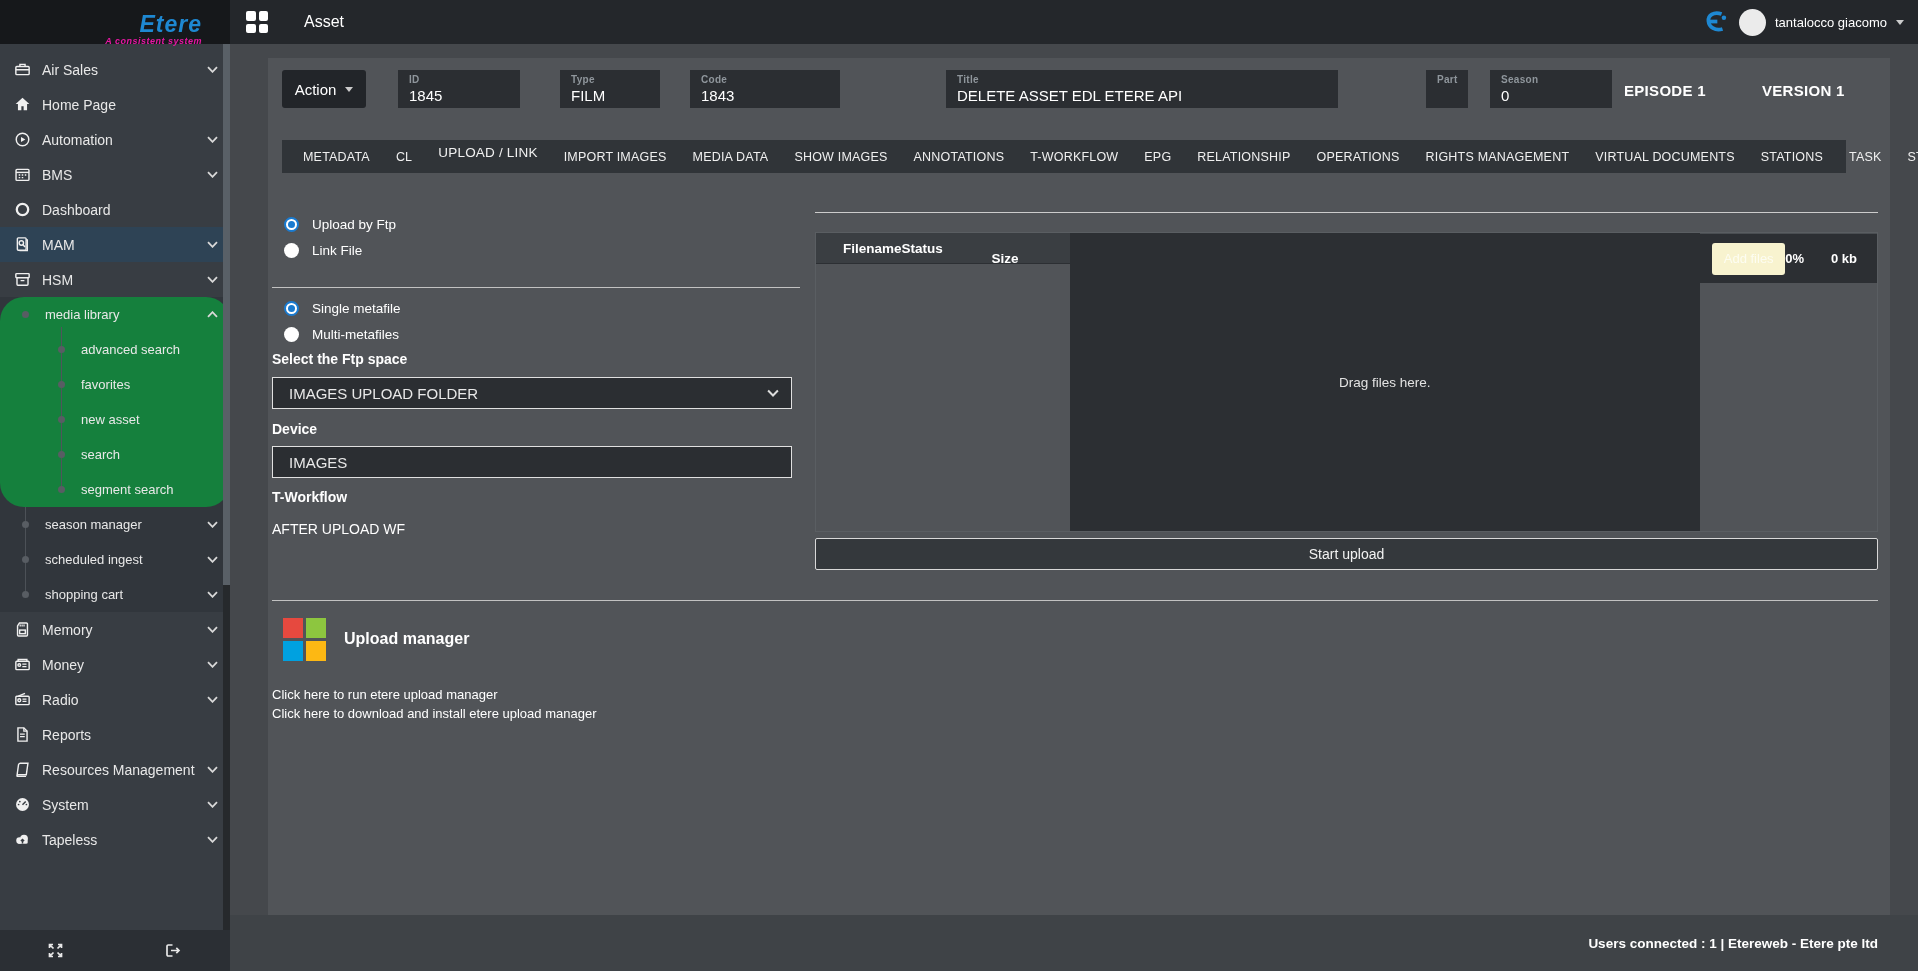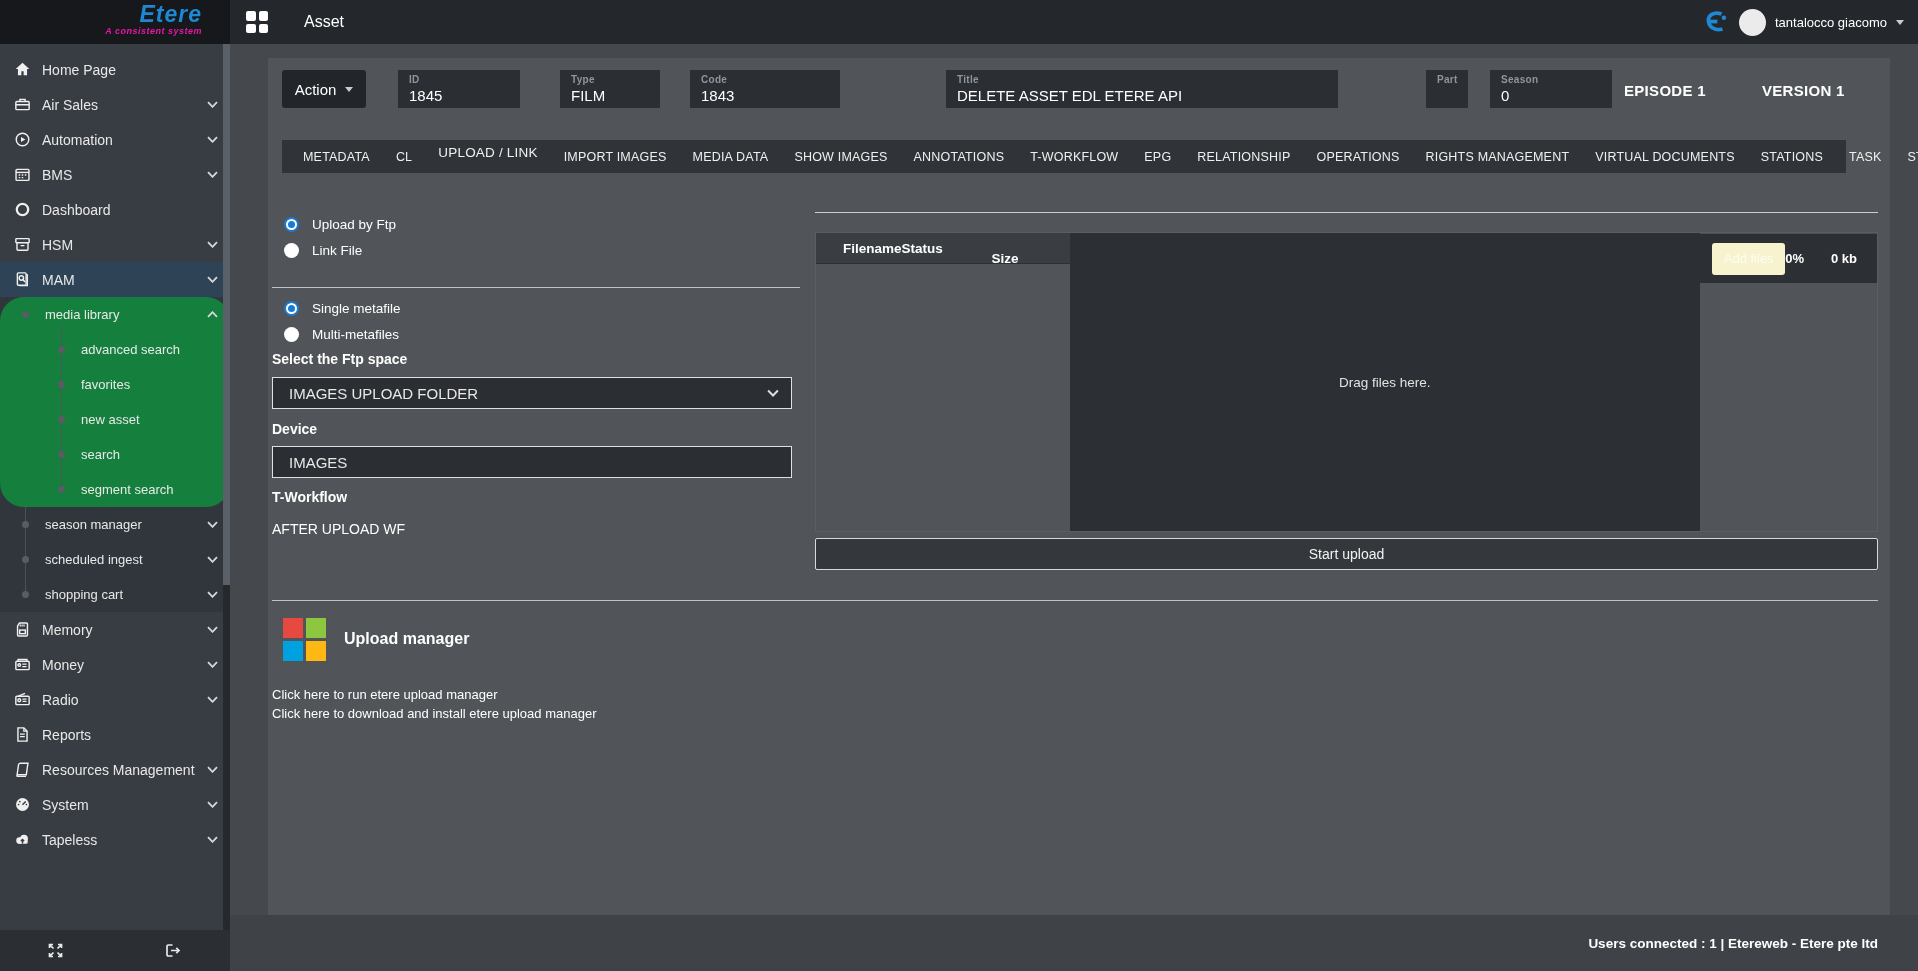--- a/index.html
+++ b/index.html
@@ -9,7 +9,7 @@
   
   .topbar { position:absolute; top:0; left:0; width:100%; height:44px; display:flex; z-index:5; }
   .tb-left { width:230px; height:44px; background:#16181b; position:relative; flex:none; }
-  .logo { position:absolute; right:28px; top:3px; text-align:right; line-height:1; }
+  .logo { position:absolute; right:28px; top:13px; text-align:right; line-height:1; }
   .logo-main { color:#1e88d2; font-size:23px; font-weight:bold; font-style:italic; letter-spacing:1px; }
   .logo-sub { color:#e617a3; font-size:9px; font-style:italic; font-weight:bold; margin-top:1px; letter-spacing:.5px; }
   .tb-right { flex:1; background:#24272b; display:flex; align-items:center; padding-left:16px; }

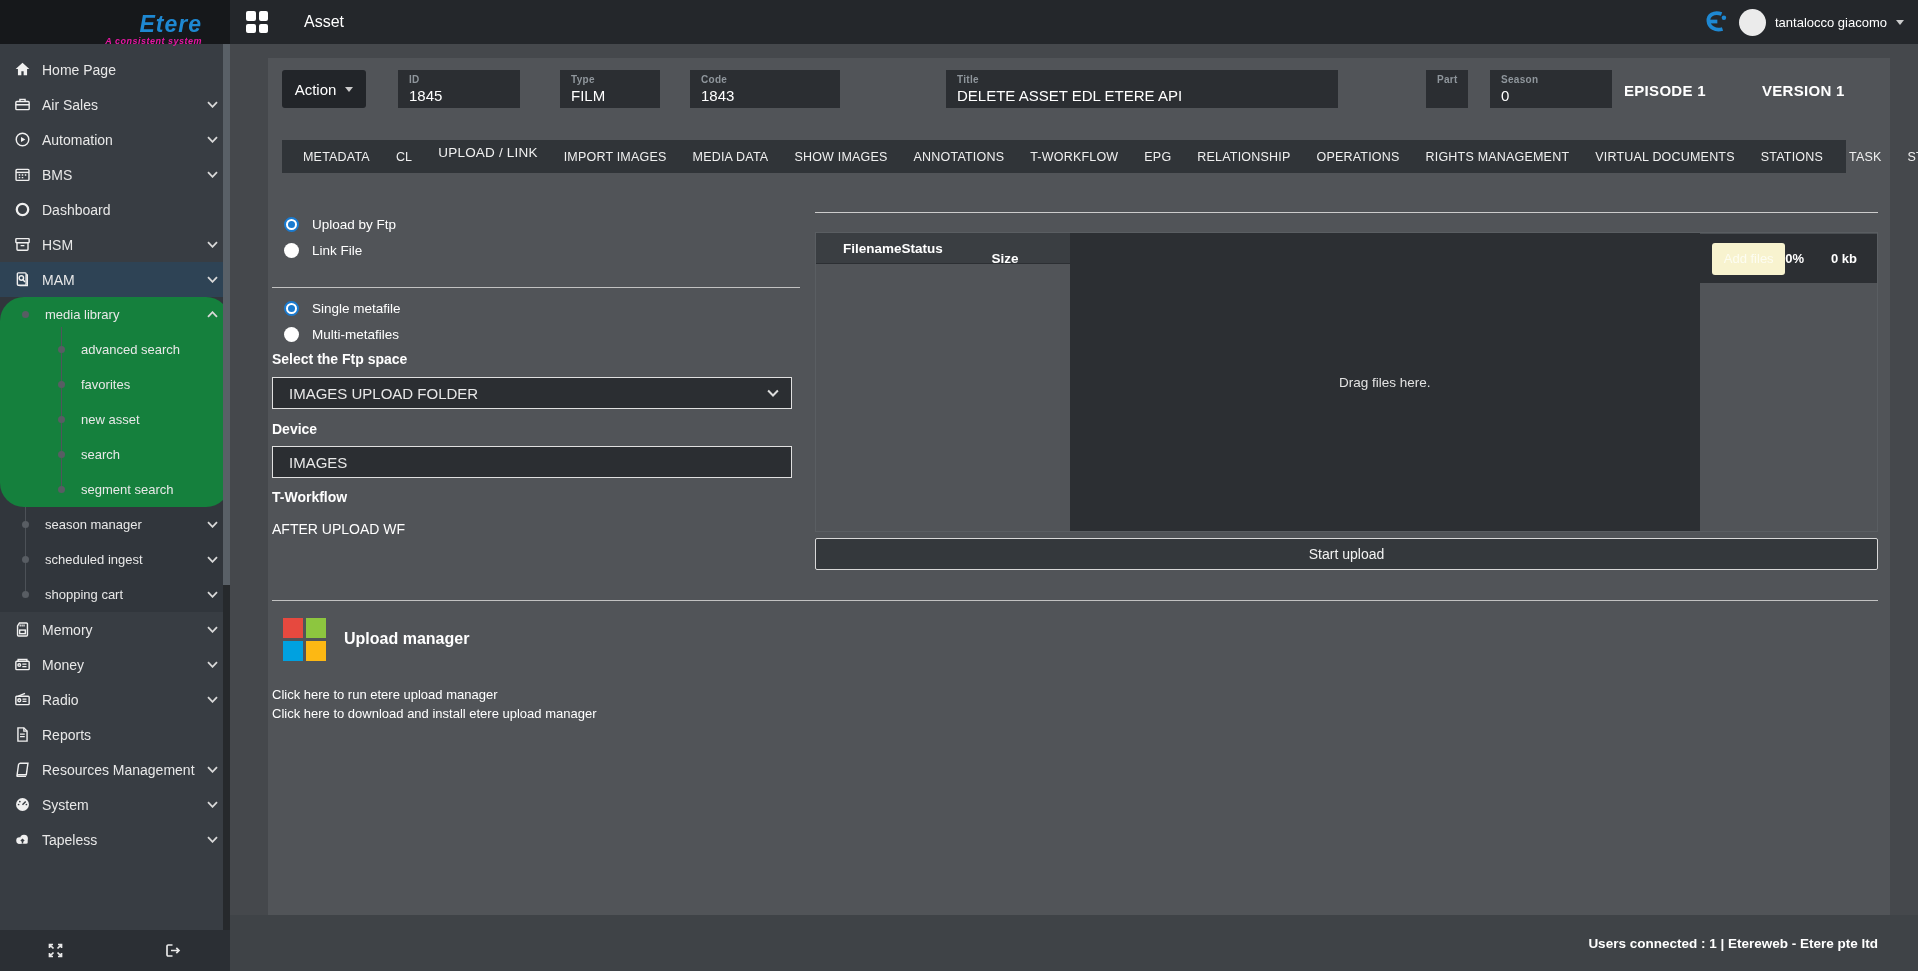--- a/index.html
+++ b/index.html
@@ -142,26 +142,26 @@
 
   <div class="srow">
     <span class="icn">
+        <svg width="19" height="19" viewBox="0 0 20 20" fill="none" stroke="#f0f0f0" stroke-width="1.5">
+          <rect x="3" y="6.8" width="14" height="8.6" rx="1"></rect>
+          <path d="M7.3 6.8V4.6h5.4v2.2M3 10.2h14"></path>
+        </svg>
+      </span>
+    <span>Air Sales</span>
+    <span class="chev">
+        <svg width="11" height="7" viewBox="0 0 11 7">
+          <path d="M1 1.2 5.5 5.8 10 1.2" fill="none" stroke="currentColor" stroke-width="1.8"></path>
+        </svg>
+      </span>
+  </div>
+
+  <div class="srow">
+    <span class="icn">
         <svg width="19" height="19" viewBox="0 0 20 20">
           <path d="M10 3 2.8 9.6h2.4V16h3.6v-4.2h2.4V16h3.6V9.6h2.4Z" fill="#f0f0f0"></path>
         </svg>
       </span>
     <span>Home Page</span>
-  </div>
-
-  <div class="srow">
-    <span class="icn">
-        <svg width="19" height="19" viewBox="0 0 20 20" fill="none" stroke="#f0f0f0" stroke-width="1.5">
-          <rect x="3" y="6.8" width="14" height="8.6" rx="1"></rect>
-          <path d="M7.3 6.8V4.6h5.4v2.2M3 10.2h14"></path>
-        </svg>
-      </span>
-    <span>Air Sales</span>
-    <span class="chev">
-        <svg width="11" height="7" viewBox="0 0 11 7">
-          <path d="M1 1.2 5.5 5.8 10 1.2" fill="none" stroke="currentColor" stroke-width="1.8"></path>
-        </svg>
-      </span>
   </div>
 
   <div class="srow">

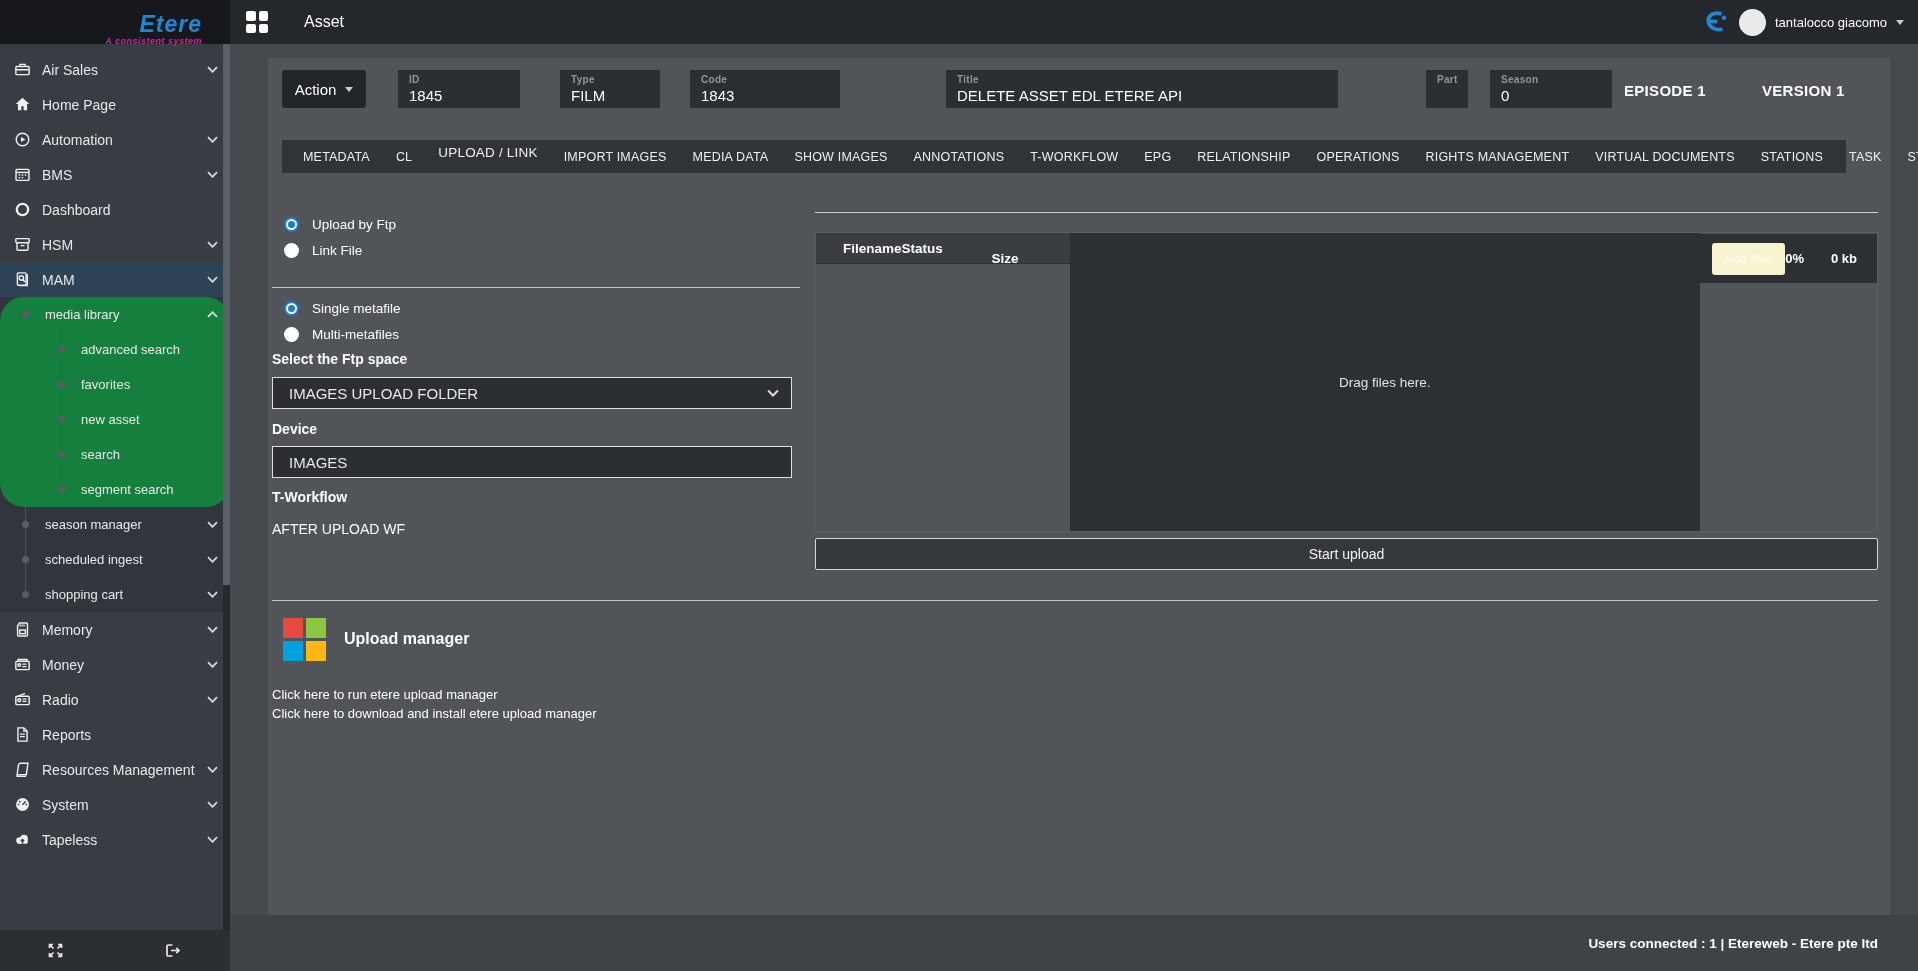--- a/index.html
+++ b/index.html
@@ -204,21 +204,6 @@
     <span>Dashboard</span>
   </div>
 
-  <div class="srow">
-    <span class="icn">
-        <svg width="19" height="19" viewBox="0 0 20 20" fill="none" stroke="#f0f0f0" stroke-width="1.5">
-          <rect x="3" y="3.8" width="14" height="4.4" rx="0.8"></rect>
-          <path d="M4.2 8.2V15a1 1 0 0 0 1 1h9.6a1 1 0 0 0 1-1V8.2M8 11.2h4"></path>
-        </svg>
-      </span>
-    <span>HSM</span>
-    <span class="chev">
-        <svg width="11" height="7" viewBox="0 0 11 7">
-          <path d="M1 1.2 5.5 5.8 10 1.2" fill="none" stroke="currentColor" stroke-width="1.8"></path>
-        </svg>
-      </span>
-  </div>
-
   <div class="srow active">
     <span class="icn">
         <svg width="19" height="19" viewBox="0 0 20 20" fill="none" stroke="#f0f0f0" stroke-width="1.5">
@@ -229,6 +214,21 @@
         </svg>
       </span>
     <span>MAM</span>
+    <span class="chev">
+        <svg width="11" height="7" viewBox="0 0 11 7">
+          <path d="M1 1.2 5.5 5.8 10 1.2" fill="none" stroke="currentColor" stroke-width="1.8"></path>
+        </svg>
+      </span>
+  </div>
+
+  <div class="srow">
+    <span class="icn">
+        <svg width="19" height="19" viewBox="0 0 20 20" fill="none" stroke="#f0f0f0" stroke-width="1.5">
+          <rect x="3" y="3.8" width="14" height="4.4" rx="0.8"></rect>
+          <path d="M4.2 8.2V15a1 1 0 0 0 1 1h9.6a1 1 0 0 0 1-1V8.2M8 11.2h4"></path>
+        </svg>
+      </span>
+    <span>HSM</span>
     <span class="chev">
         <svg width="11" height="7" viewBox="0 0 11 7">
           <path d="M1 1.2 5.5 5.8 10 1.2" fill="none" stroke="currentColor" stroke-width="1.8"></path>

